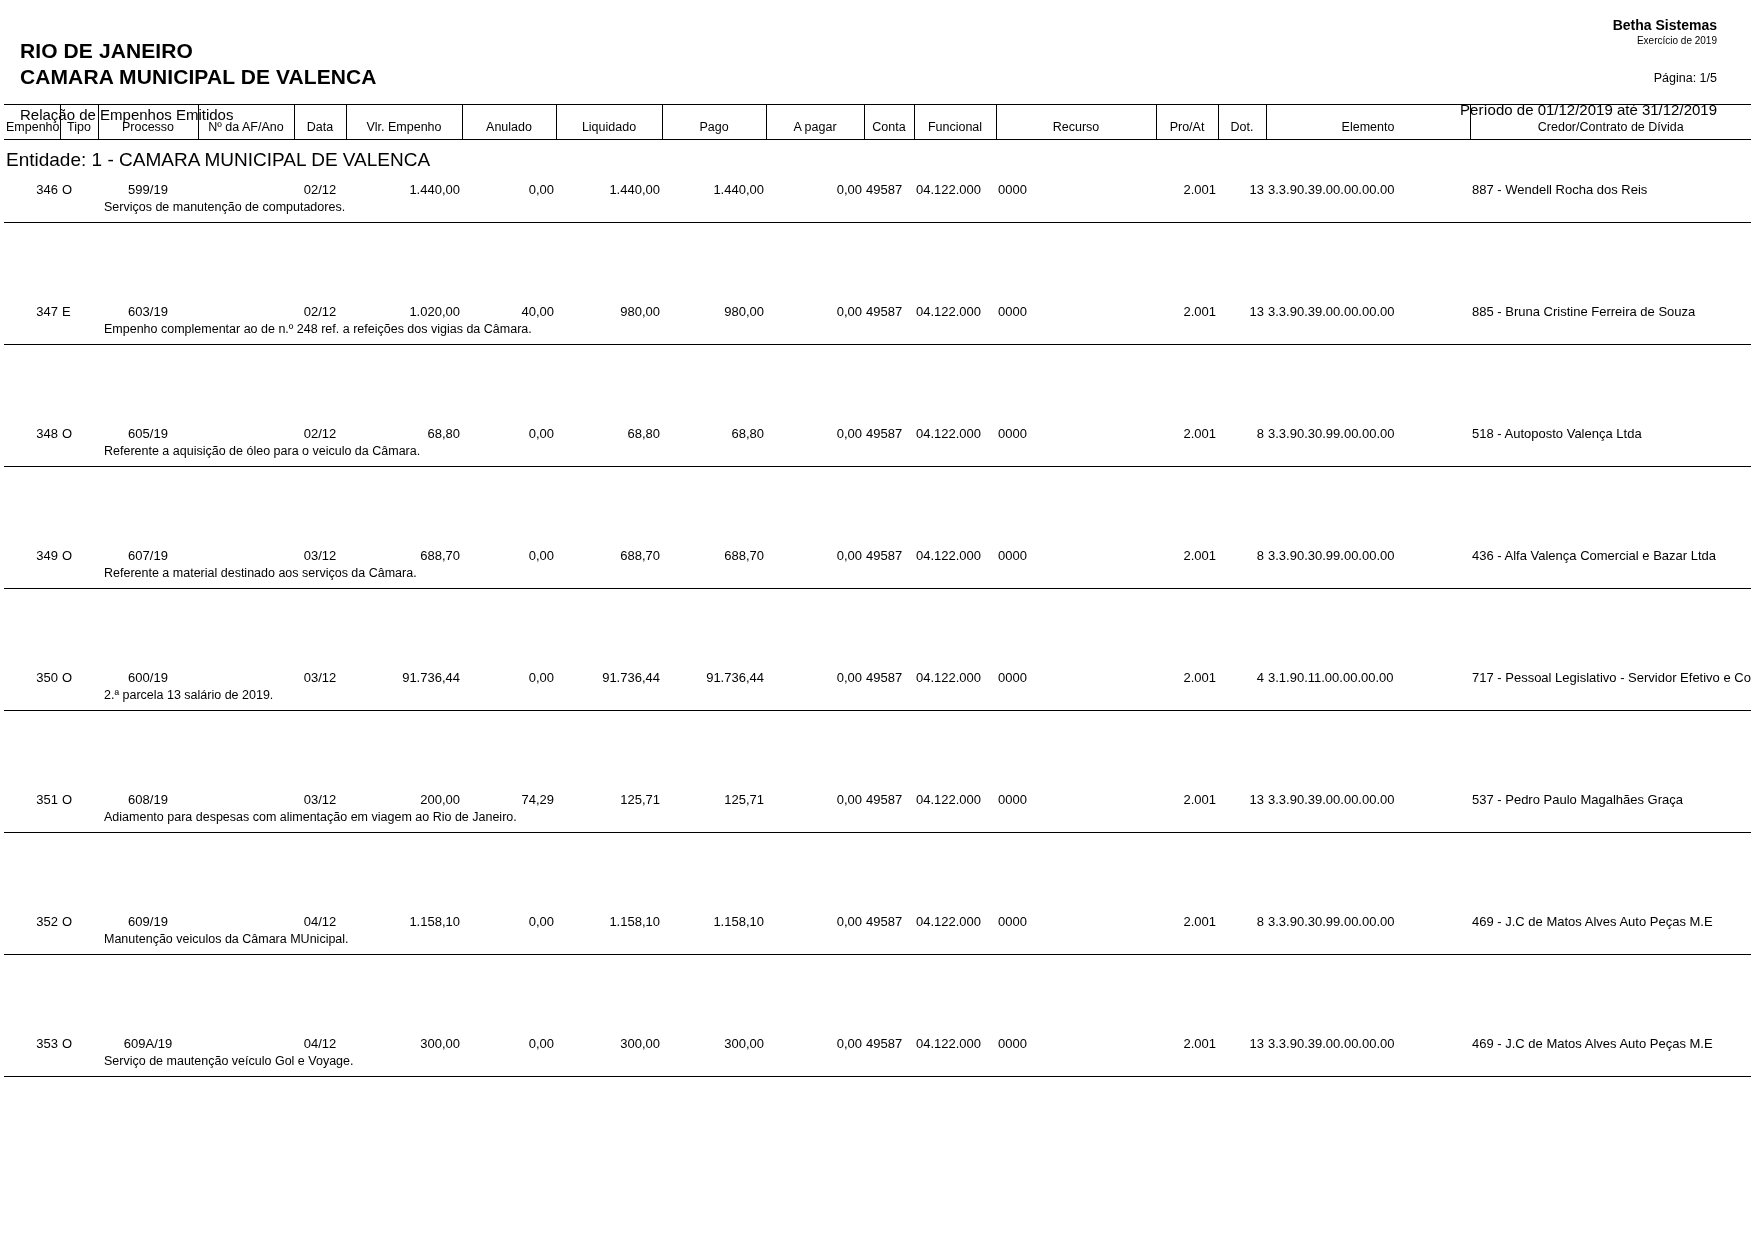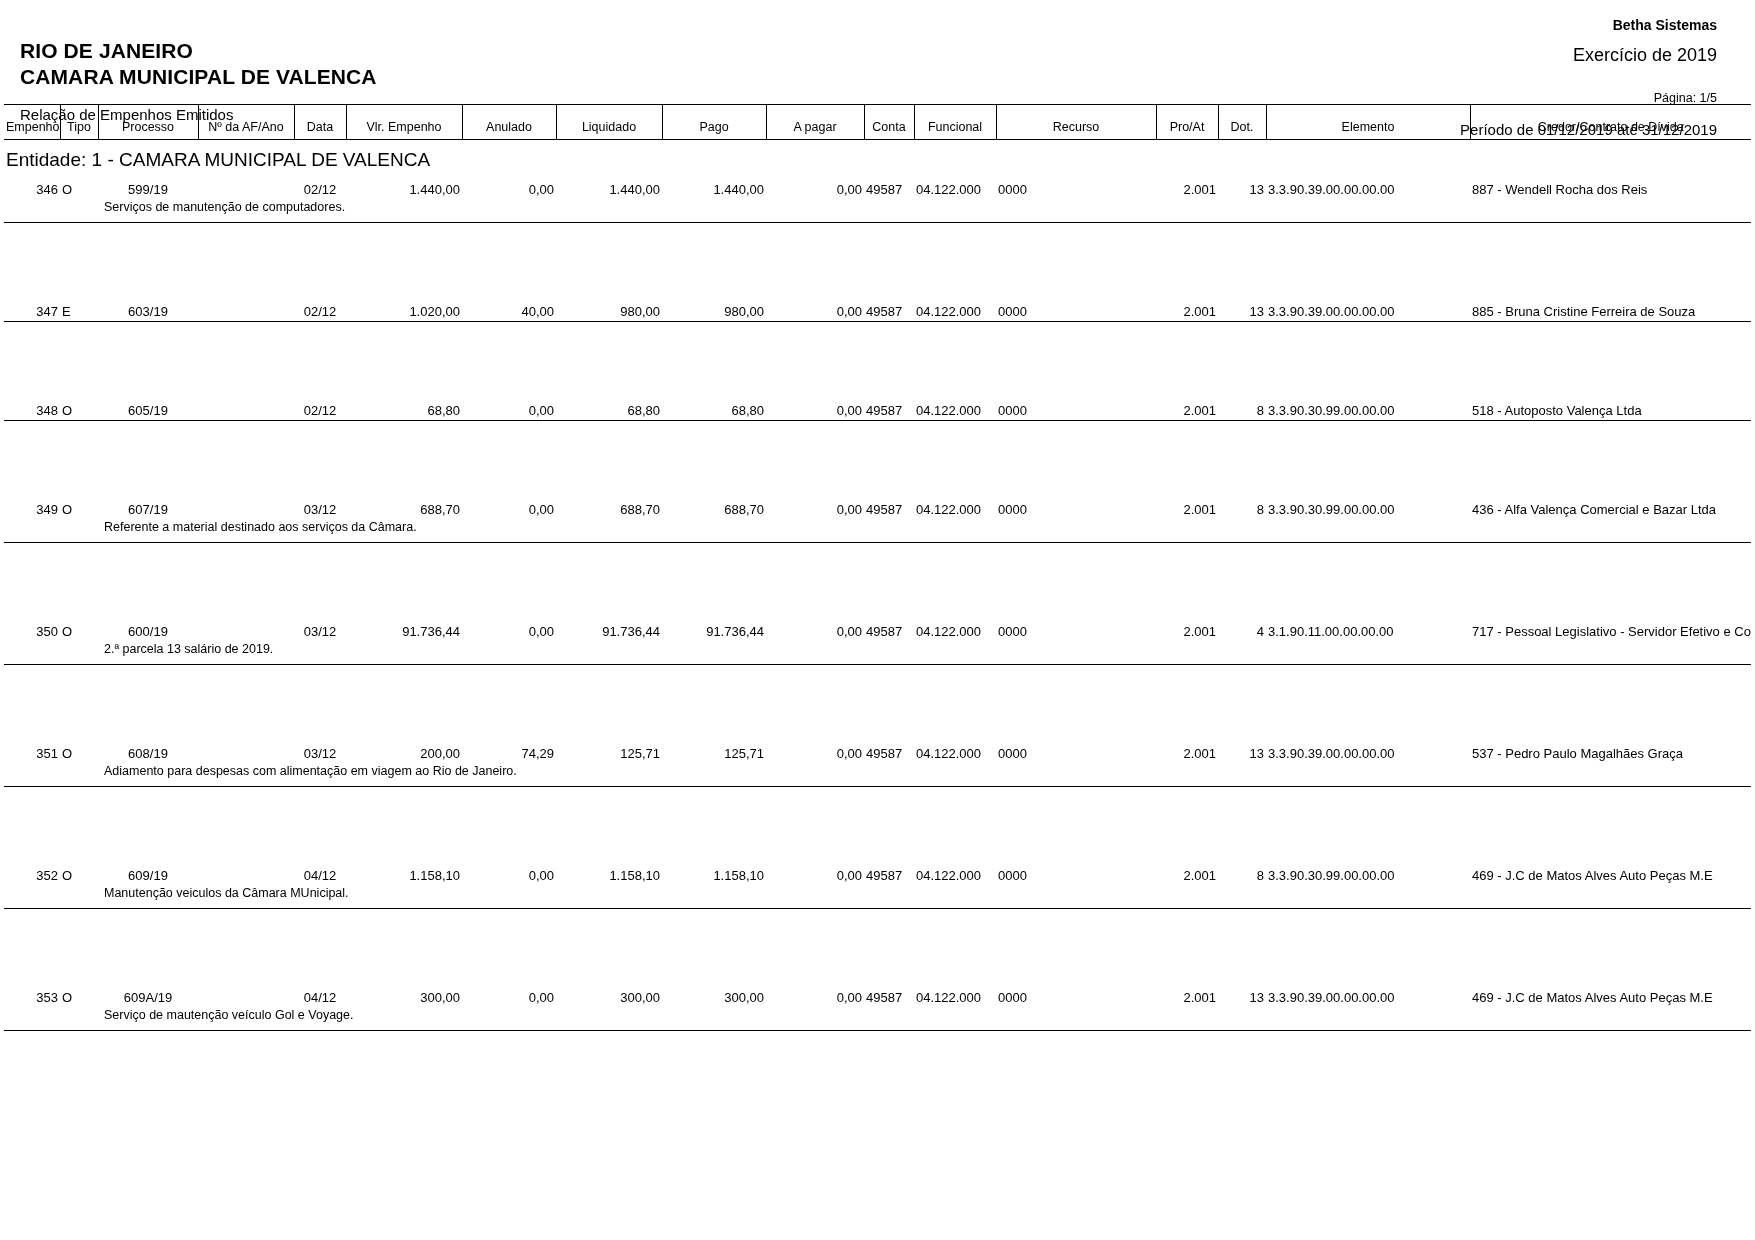--- a/index.html
+++ b/index.html
@@ -62,8 +62,7 @@
     line-height: 1.3;
   }
   .exercicio {
-    font-size: 18px;
-    margin-top: 9px;
+    font-size: 10px;
     line-height: 1.4;
   }
   .pagina {

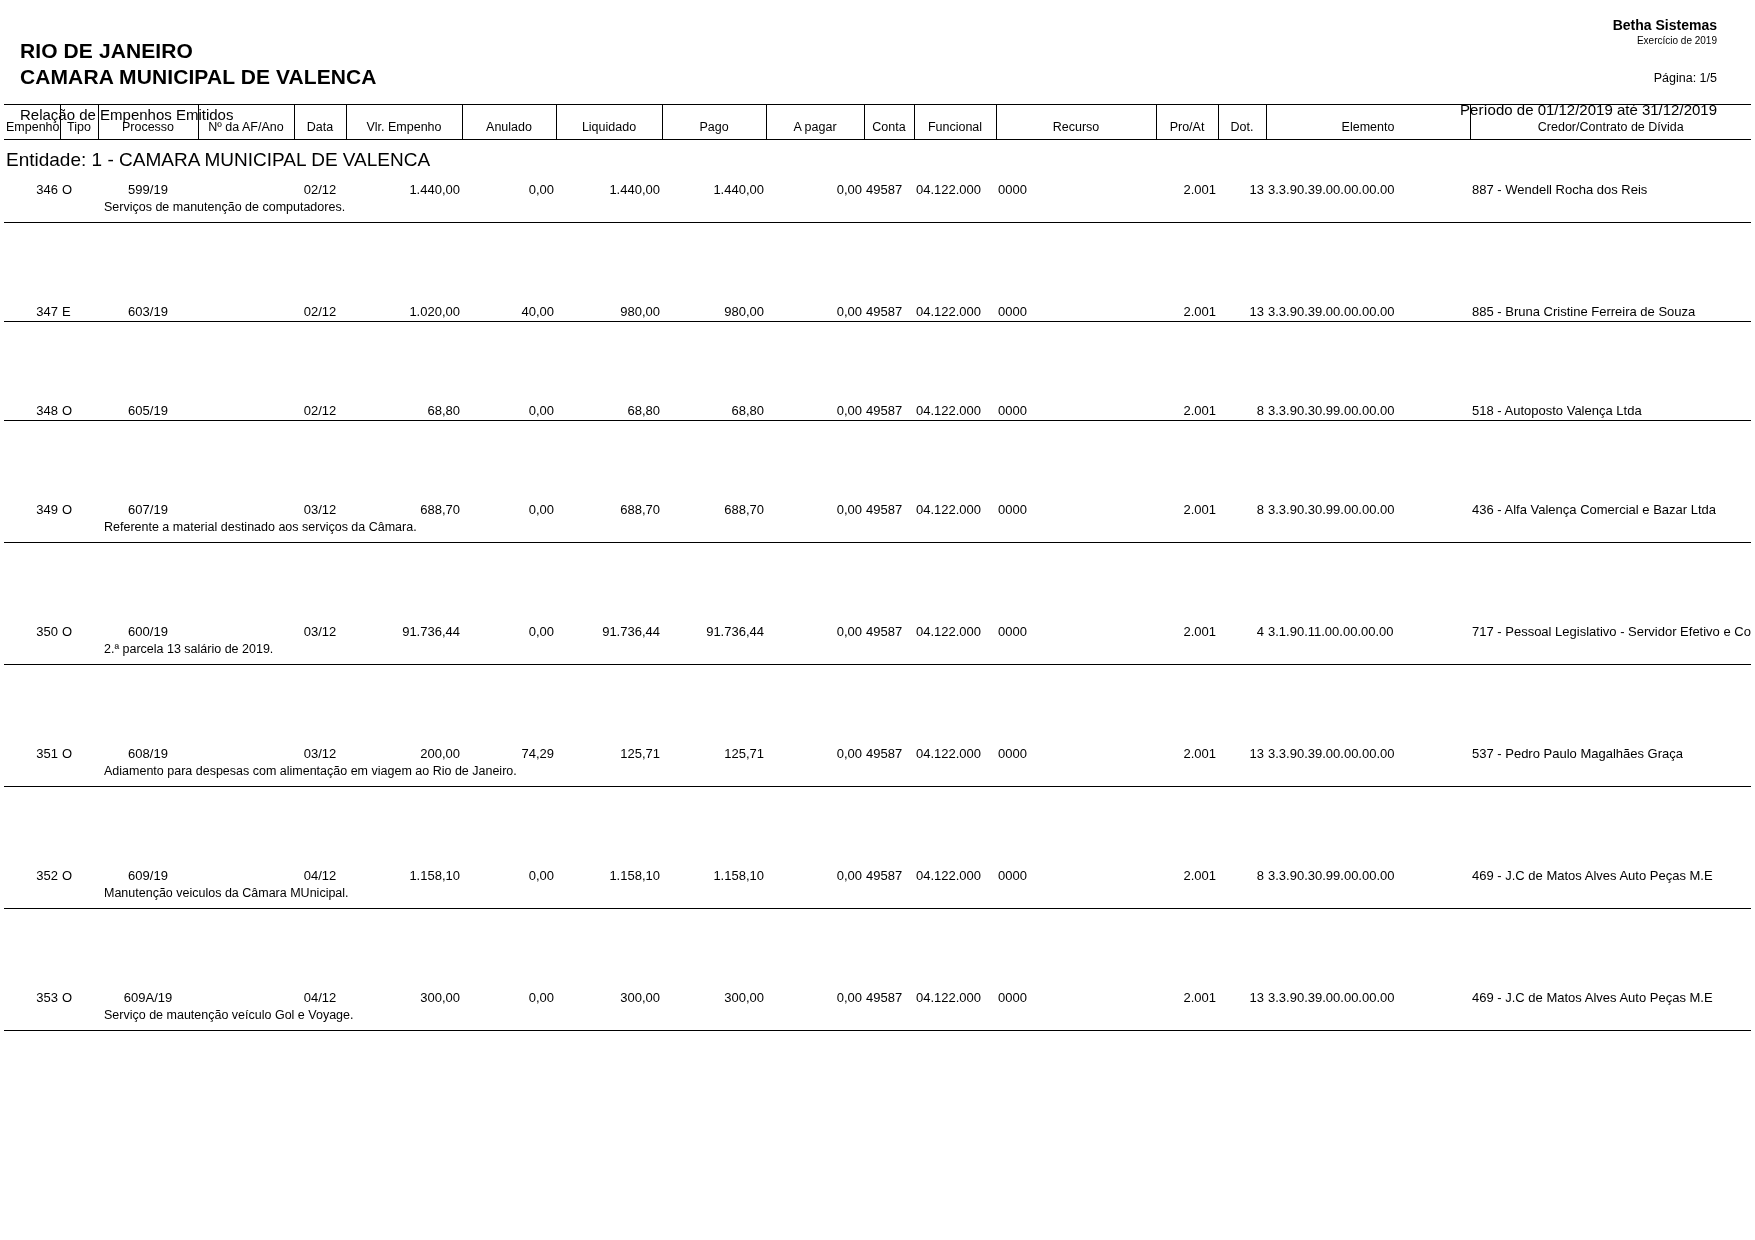--- a/index.html
+++ b/index.html
@@ -270,6 +270,10 @@
           <td class="l">3.3.90.39.00.00.00.00</td>
           <td class="l">885 - Bruna Cristine Ferreira de Souza</td>
         </tr>
+        <tr class="desc-row">
+          <td colspan="2"></td>
+          <td class="desc-cell" colspan="15">Empenho complementar ao de n.º 248 ref. a refeições dos vigias da Câmara.</td>
+        </tr>
         <tr class="sep-row">
           <td colspan="17"></td>
         </tr>

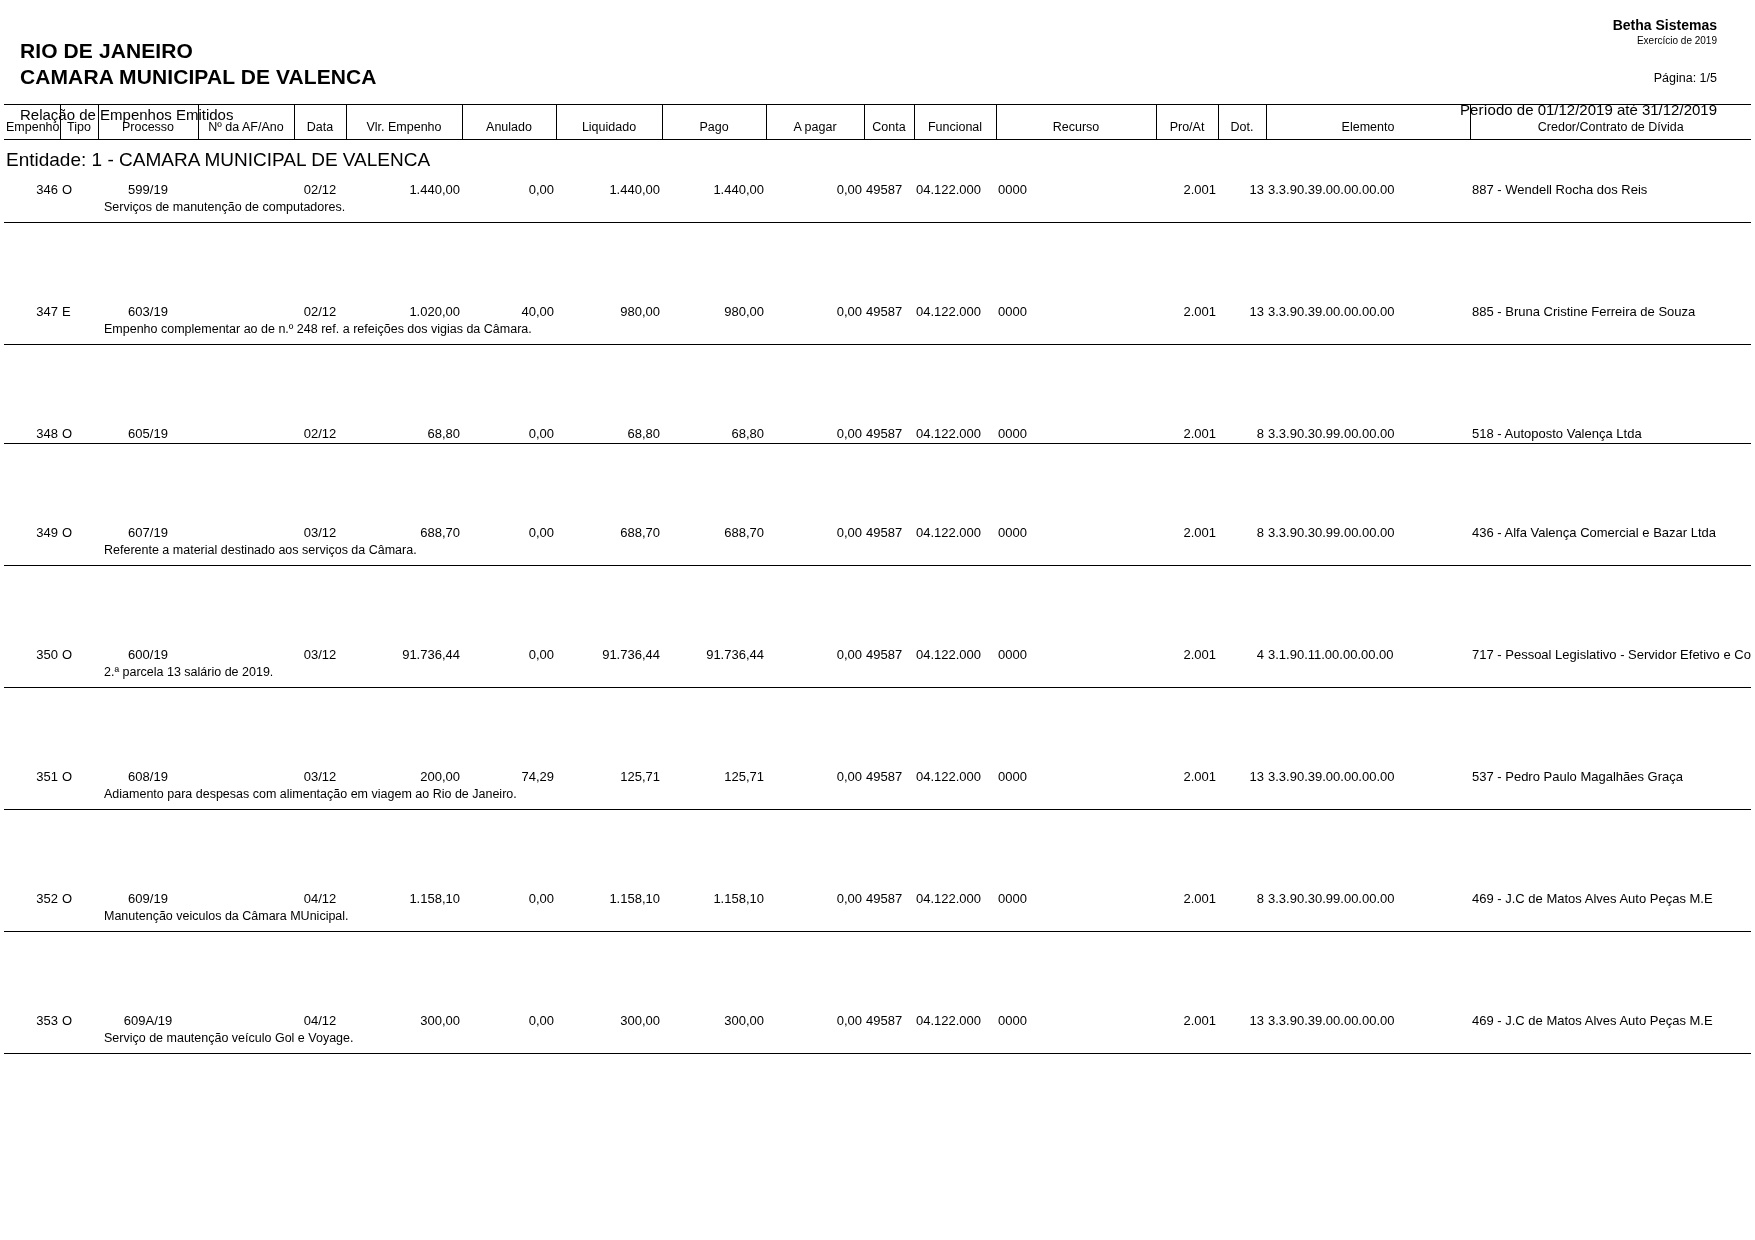--- a/index.html
+++ b/index.html
@@ -299,6 +299,10 @@
           <td class="l">3.3.90.30.99.00.00.00</td>
           <td class="l">518 - Autoposto Valença Ltda</td>
         </tr>
+        <tr class="desc-row">
+          <td colspan="2"></td>
+          <td class="desc-cell" colspan="15">Referente a aquisição de óleo para o veiculo da Câmara.</td>
+        </tr>
         <tr class="sep-row">
           <td colspan="17"></td>
         </tr>

